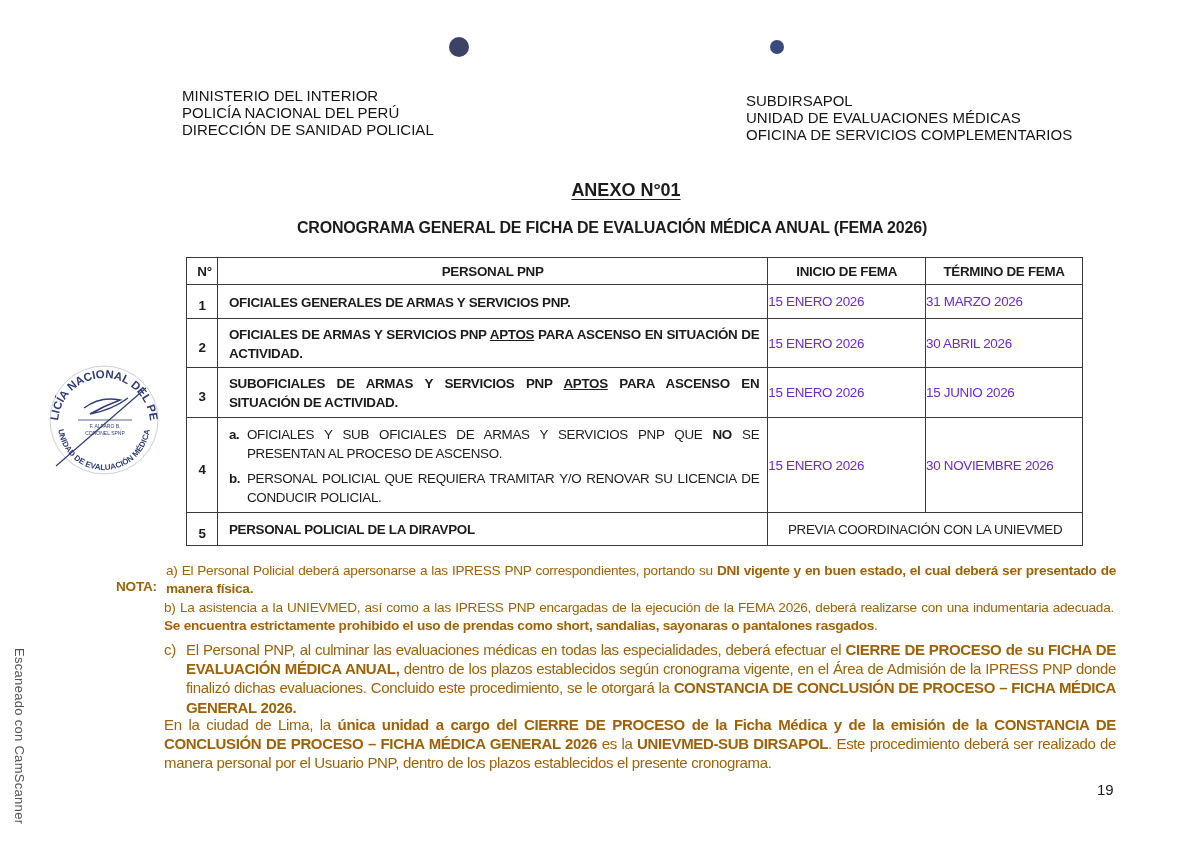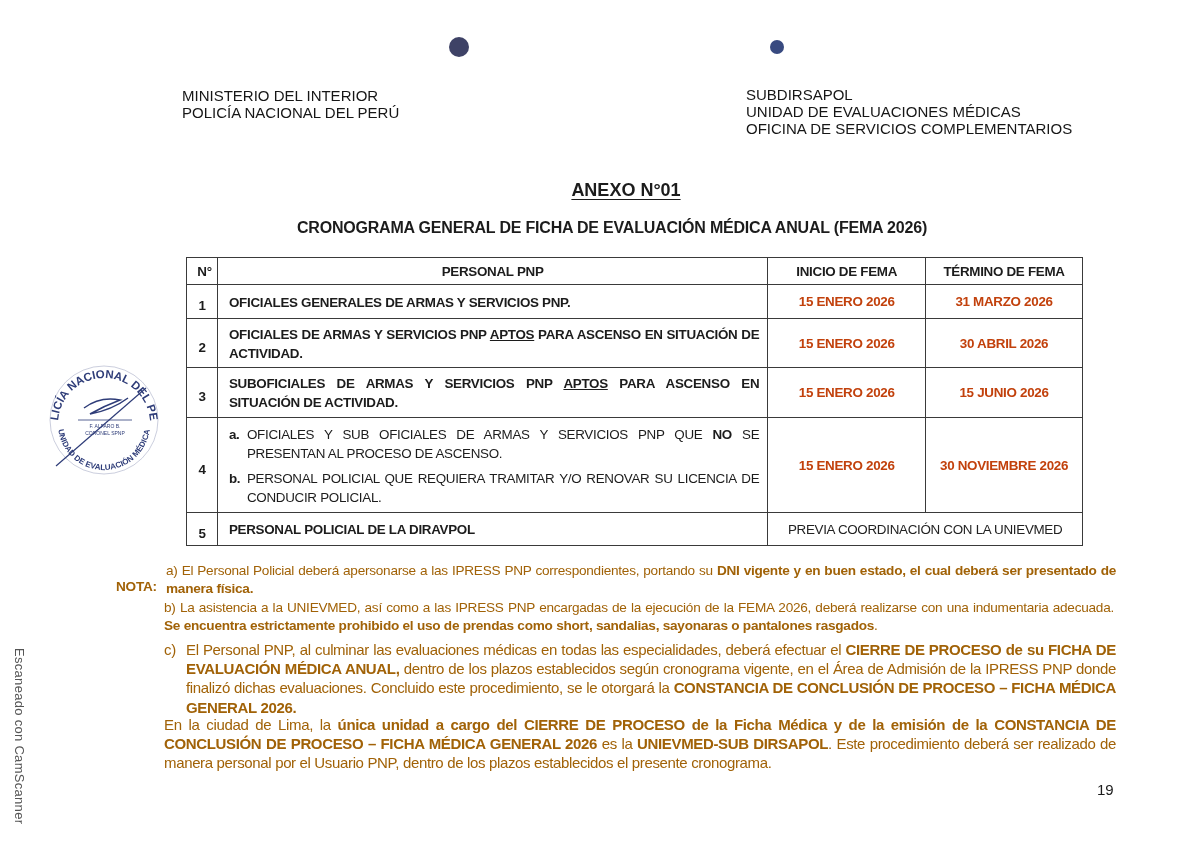--- a/index.html
+++ b/index.html
@@ -13,7 +13,7 @@
 
   .hdr { font-size: 15px; line-height: 17px; letter-spacing: 0; color: #161616; }
   .hdr-left { left: 182px; top: 87px; }
-  .hdr-right { left: 746px; top: 86px; }
+  .hdr-right { left: 746px; top: 92px; }
 
   .annex { left: 0; width: 1252px; top: 180px; text-align: center; font-weight: bold; font-size: 18px; text-decoration: underline; text-underline-offset: 3px; }
   .subtitle { left: 0; width: 1224px; top: 219px; text-align: center; font-weight: bold; font-size: 16px; letter-spacing: -0.2px; }

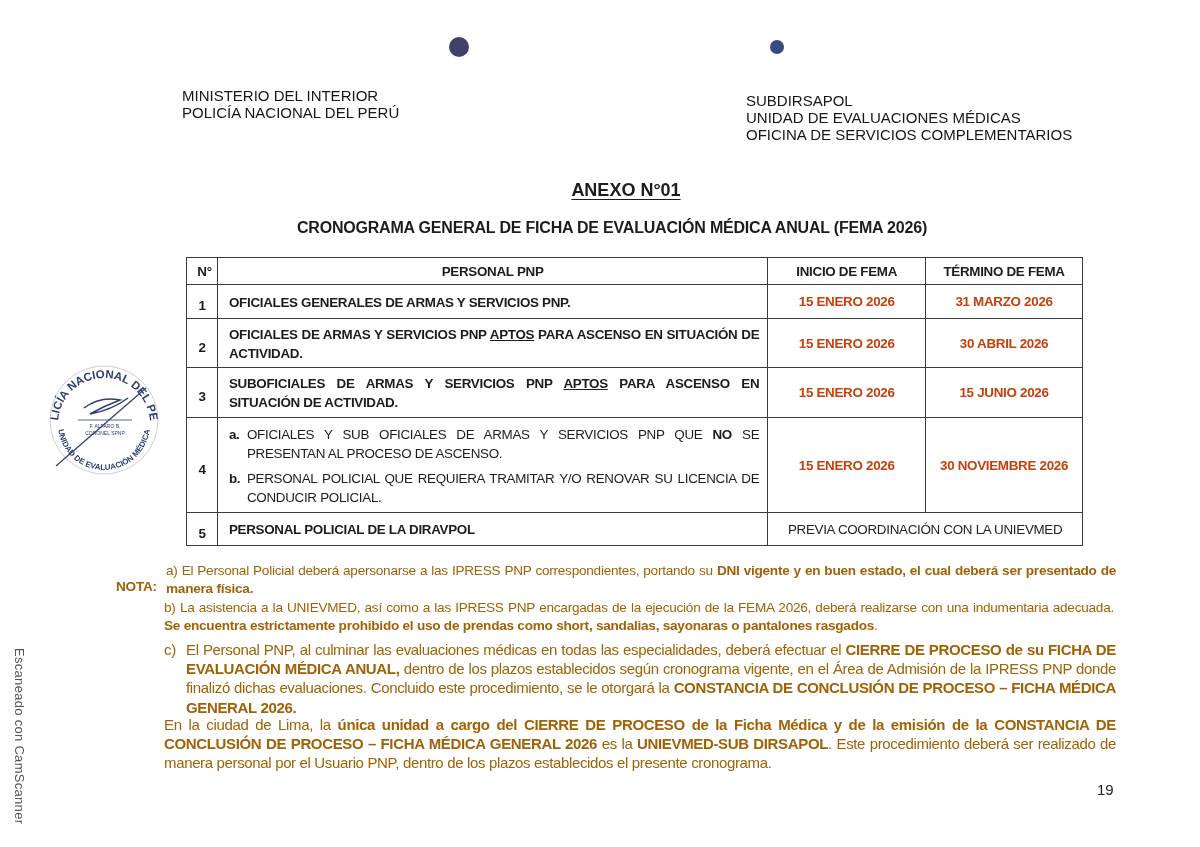--- a/index.html
+++ b/index.html
@@ -60,6 +60,7 @@
 <div class="abs hdr hdr-left">
   <div>MINISTERIO DEL INTERIOR</div>
   <div>POLICÍA NACIONAL DEL PERÚ</div>
+  <div>DIRECCIÓN DE SANIDAD POLICIAL</div>
 </div>
 <div class="abs hdr hdr-right">
   <div>SUBDIRSAPOL</div>

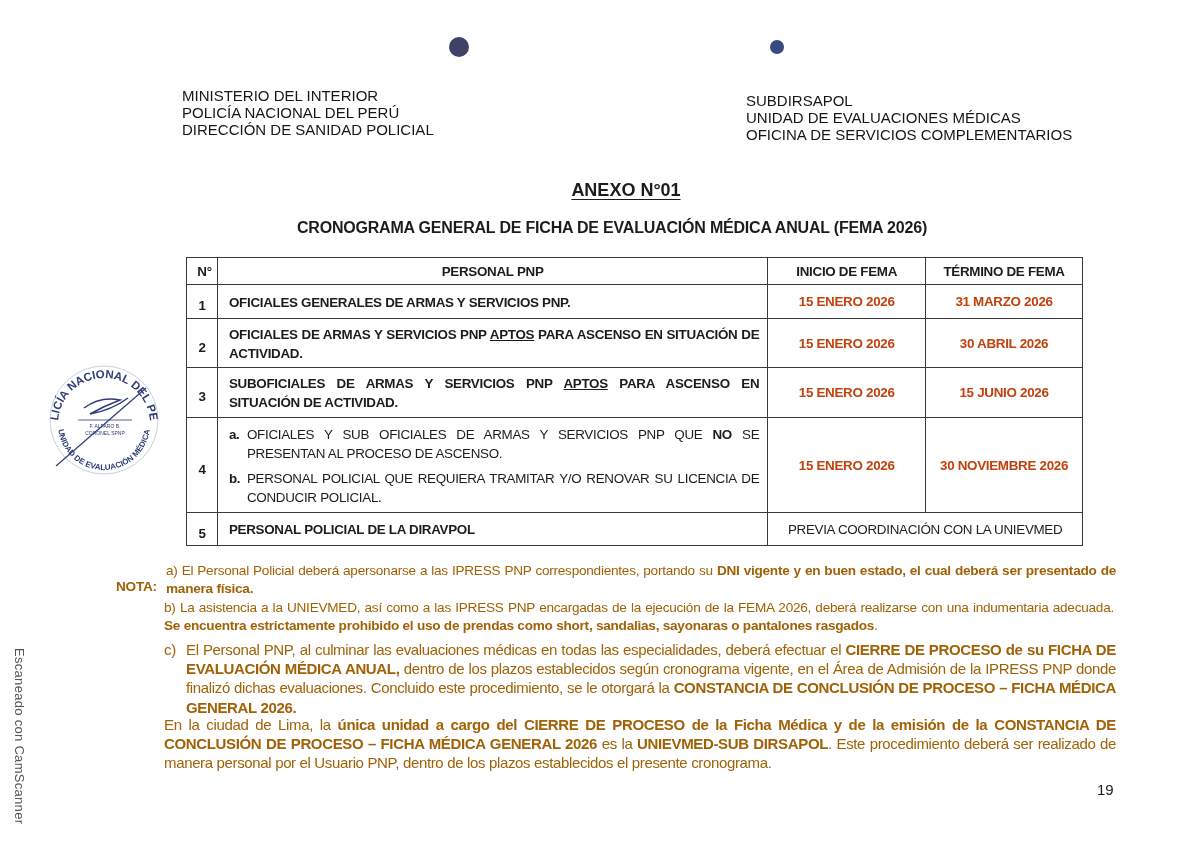--- a/index.html
+++ b/index.html
@@ -27,7 +27,7 @@
   th.c-fin { width: 157px; }
   td.no { font-weight: bold; text-align: center; padding-top: 8px; }
   td.pers { padding: 4px 8px 3px 11px; font-weight: bold; text-align: justify; line-height: 19px; }
-  td.date { text-align: center; font-weight: bold; color: #c2410c; }
+  td.date { text-align: left; font-weight: normal; color: #6d28d9; }
   td.span2 { text-align: center; color: #222; margin-top: 40px; }
   .ul { text-decoration: underline; }
   .sub { font-weight: normal; display: flex; line-height: 19px; text-align: justify; }

